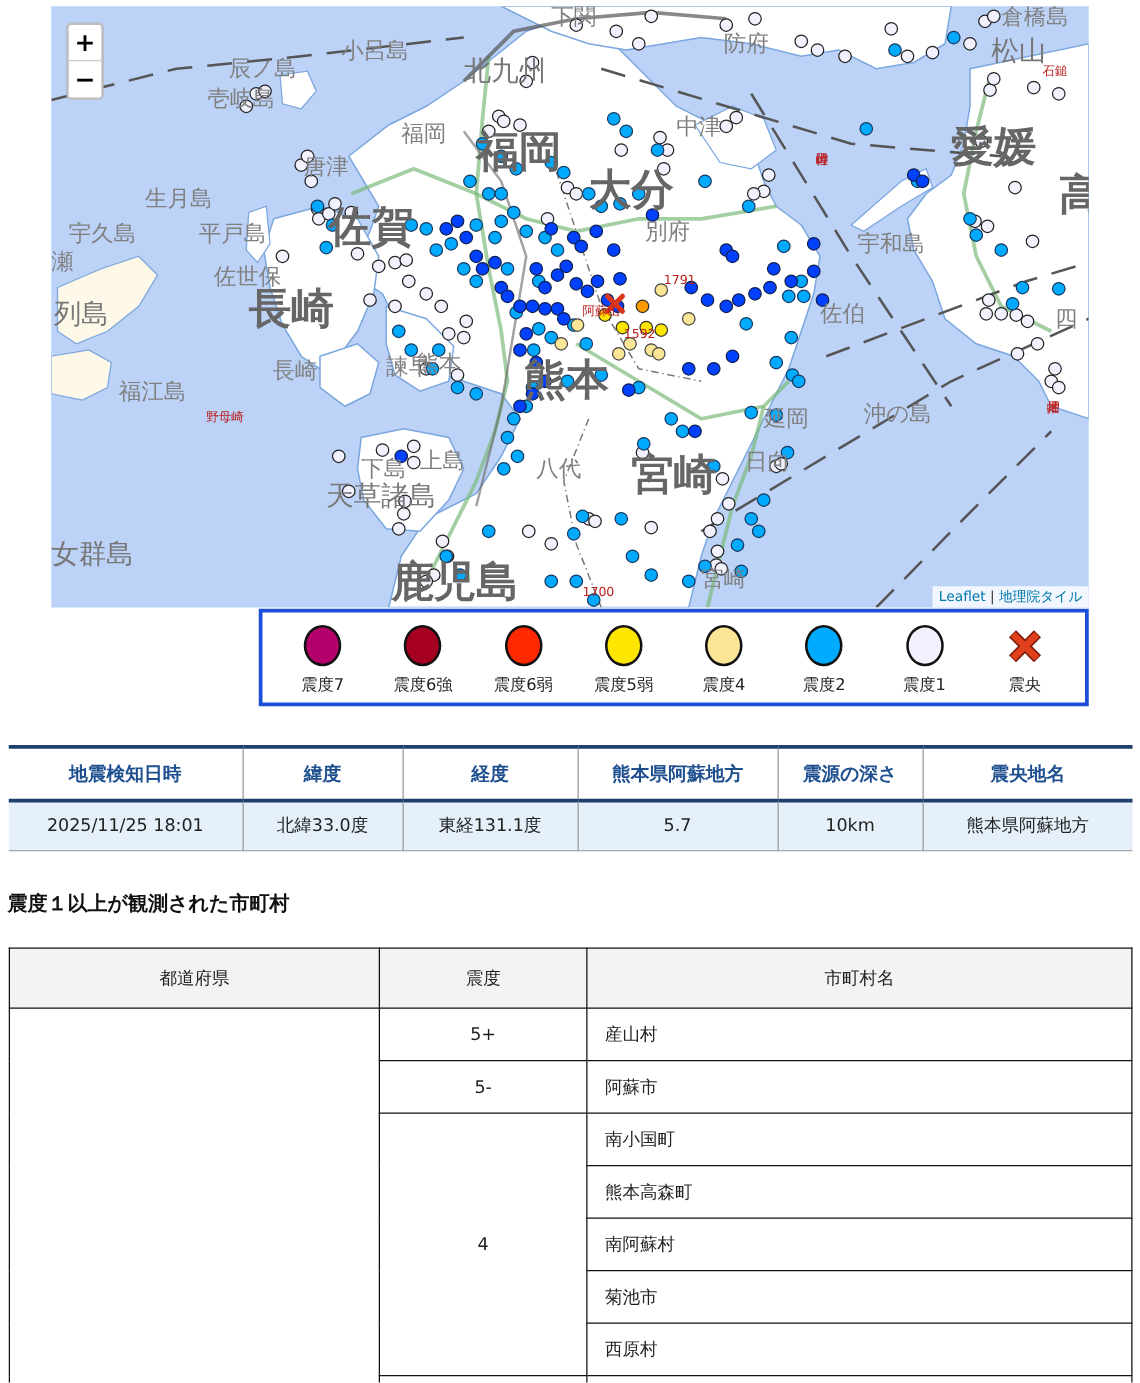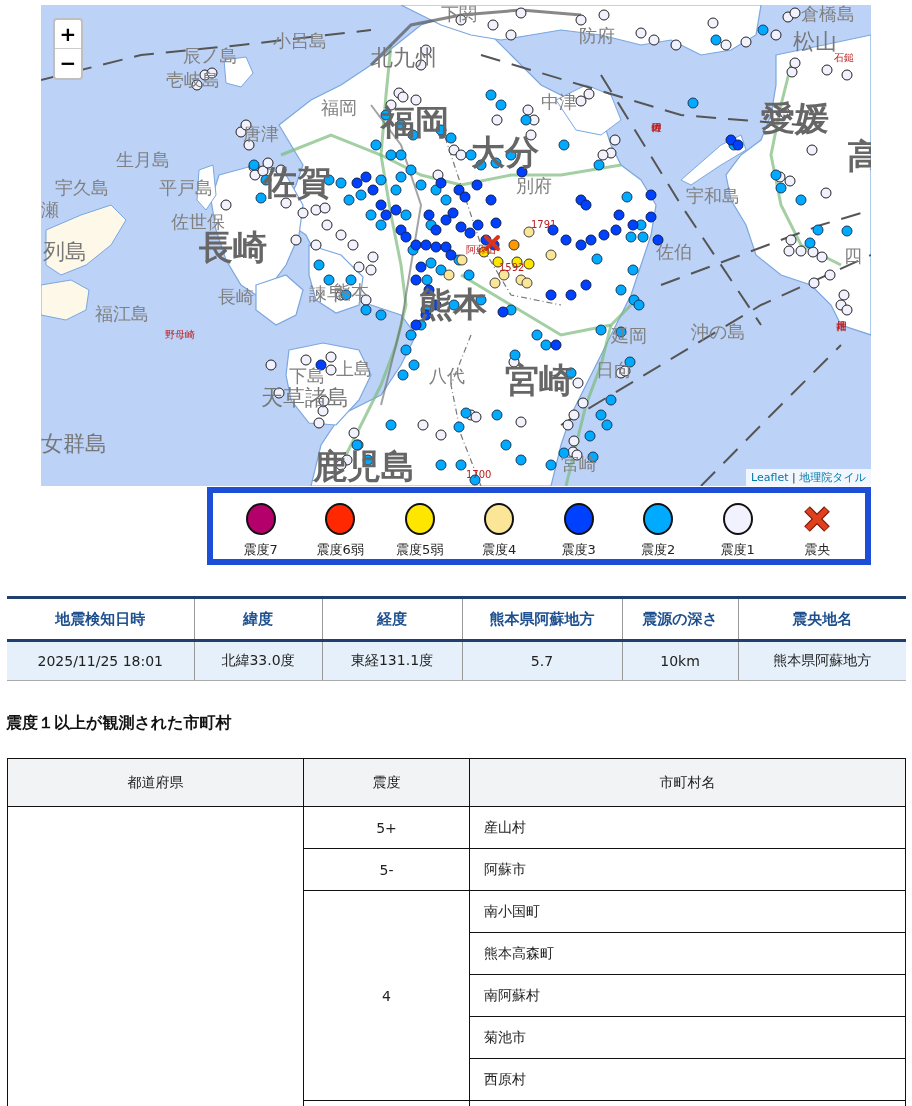--- a/index.html
+++ b/index.html
@@ -36,7 +36,7 @@
   
   .legend {
     position: absolute; left: 207px; top: 487px; width: 664px; height: 78px;
-    border: 6px solid #1d4ed8; background: #fff; display: flex; justify-content: space-around;
+    border: 3px solid #1d4ed8; background: #fff; display: flex; justify-content: space-around;
     padding: 10px 8px 0 8px;
   }
   .legend-item { display: flex; flex-direction: column; align-items: center; width: 62px; }

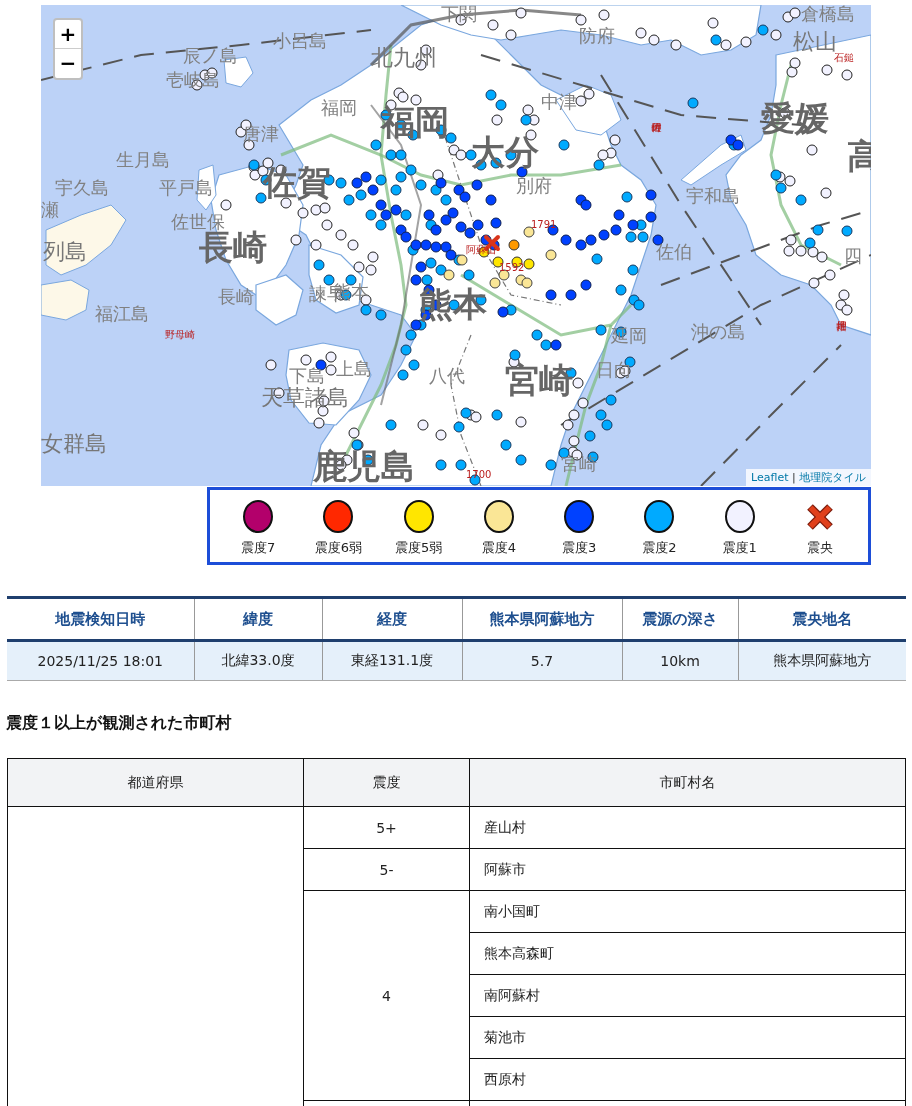--- a/index.html
+++ b/index.html
@@ -499,6 +499,10 @@
     <div class="legend-label">震度7</div>
   </div>
   <div class="legend-item">
+    <div class="legend-dot" style="background: rgb(165, 0, 33);"></div>
+    <div class="legend-label">震度6強</div>
+  </div>
+  <div class="legend-item">
     <div class="legend-dot" style="background: rgb(255, 40, 0);"></div>
     <div class="legend-label">震度6弱</div>
   </div>

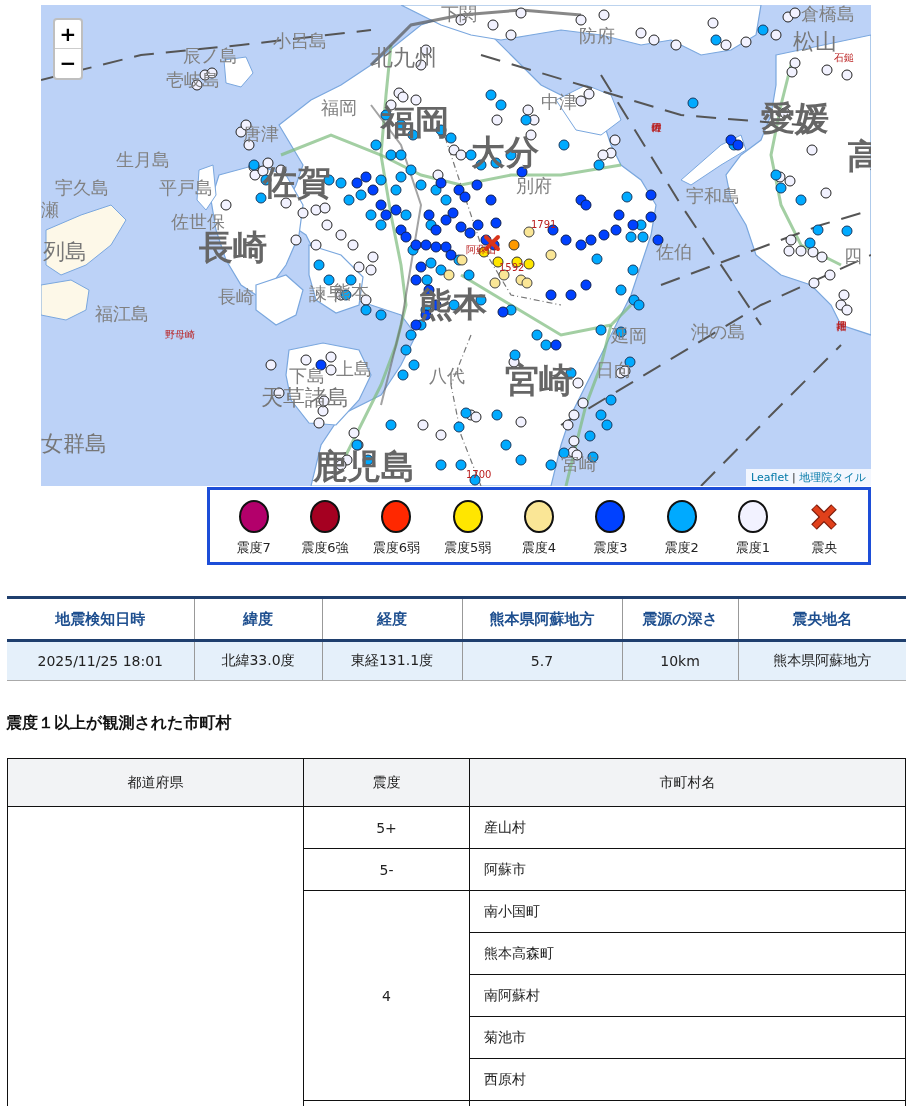--- a/index.html
+++ b/index.html
@@ -515,10 +515,6 @@
     <div class="legend-label">震度4</div>
   </div>
   <div class="legend-item">
-    <div class="legend-dot" style="background: rgb(0, 65, 255);"></div>
-    <div class="legend-label">震度3</div>
-  </div>
-  <div class="legend-item">
     <div class="legend-dot" style="background: rgb(0, 170, 255);"></div>
     <div class="legend-label">震度2</div>
   </div>

